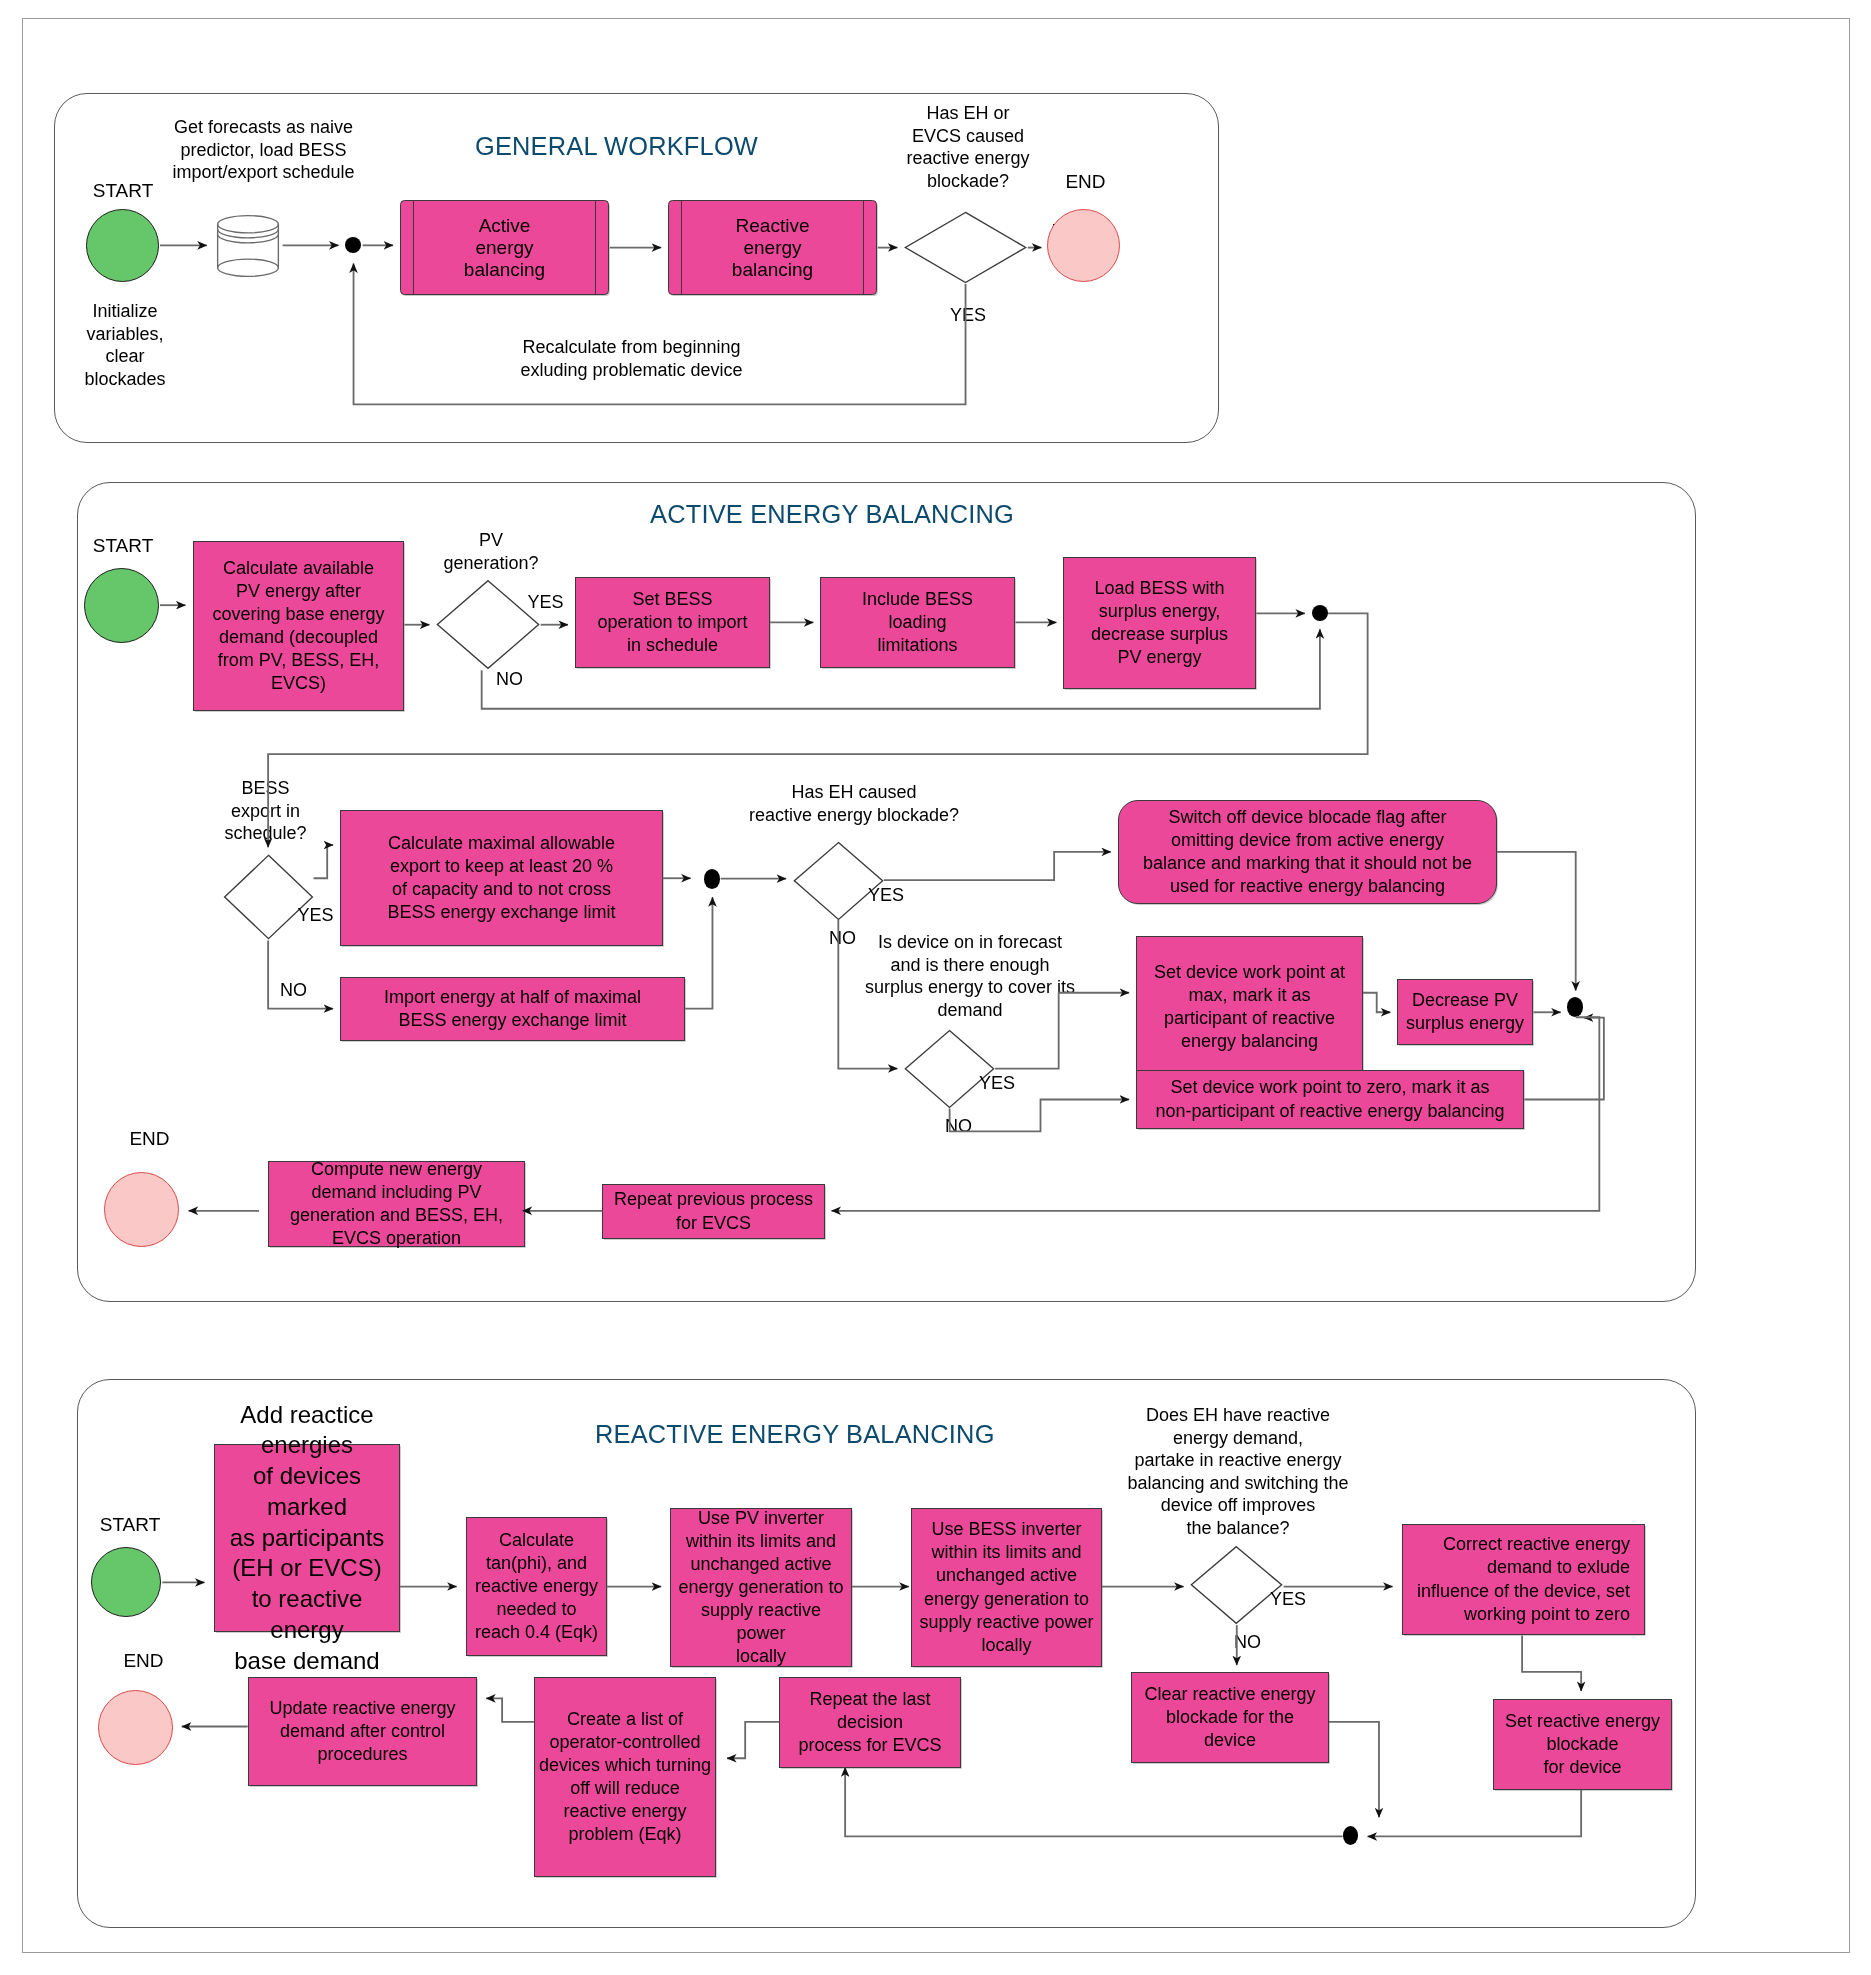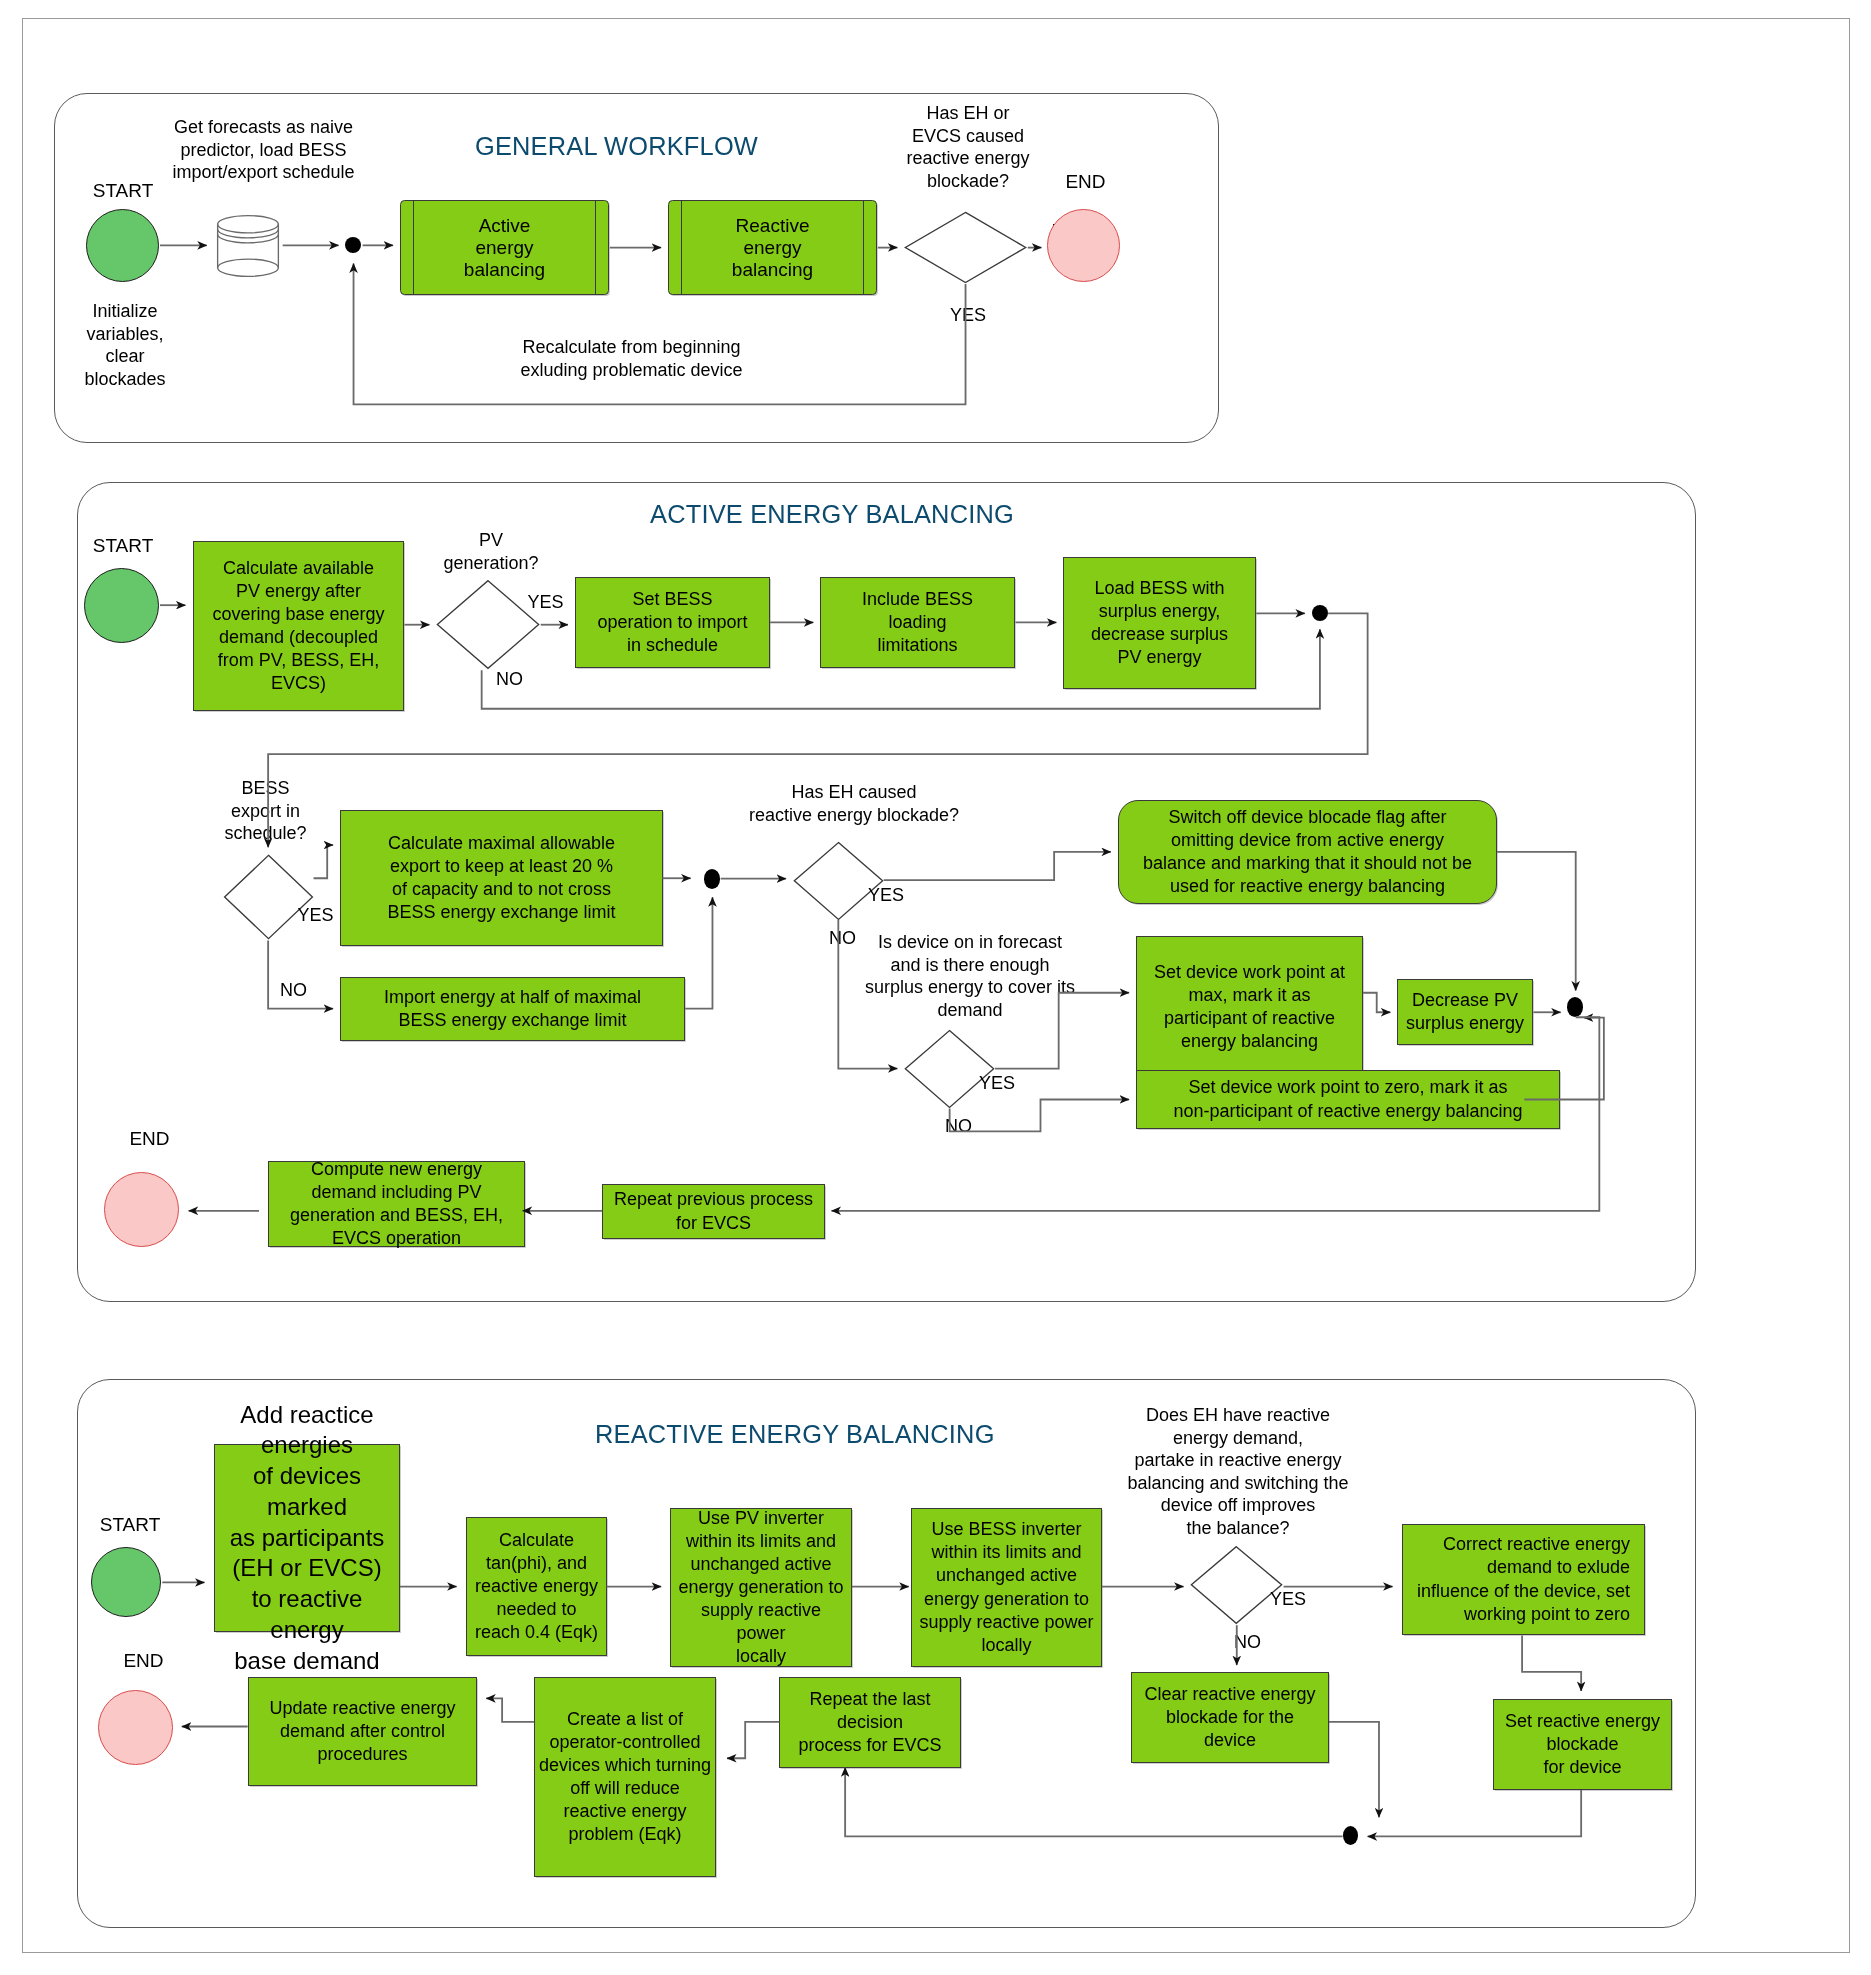--- a/index.html
+++ b/index.html
@@ -7,7 +7,7 @@
   #page{position:relative;width:1872px;height:1975px;background:#fff;overflow:hidden;}
   .outer-frame{position:absolute;left:22px;top:18px;width:1826px;height:1933px;border:1.4px solid #9a9a9a;background:#fff;}
   .group{position:absolute;border:1.4px solid #5a5a5a;border-radius:33px;background:#fff;}
-  .node{position:absolute;box-sizing:border-box;display:flex;align-items:center;justify-content:center;text-align:center;background:#84cc16;}
+  .node{position:absolute;box-sizing:border-box;display:flex;align-items:center;justify-content:center;text-align:center;background:#ec4899;}
   .proc{border:1.4px solid #3a3a3a;box-shadow:1.4px 1.4px 0 -0.5px #c9c9c9;}
   .proc .txt{padding:1.8px 3.6px;line-height:1.28;}
   .subproc{border:1.4px solid #3a3a3a;border-radius:4.5px;box-shadow:1.4px 1.4px 0 -0.5px #c9c9c9;}

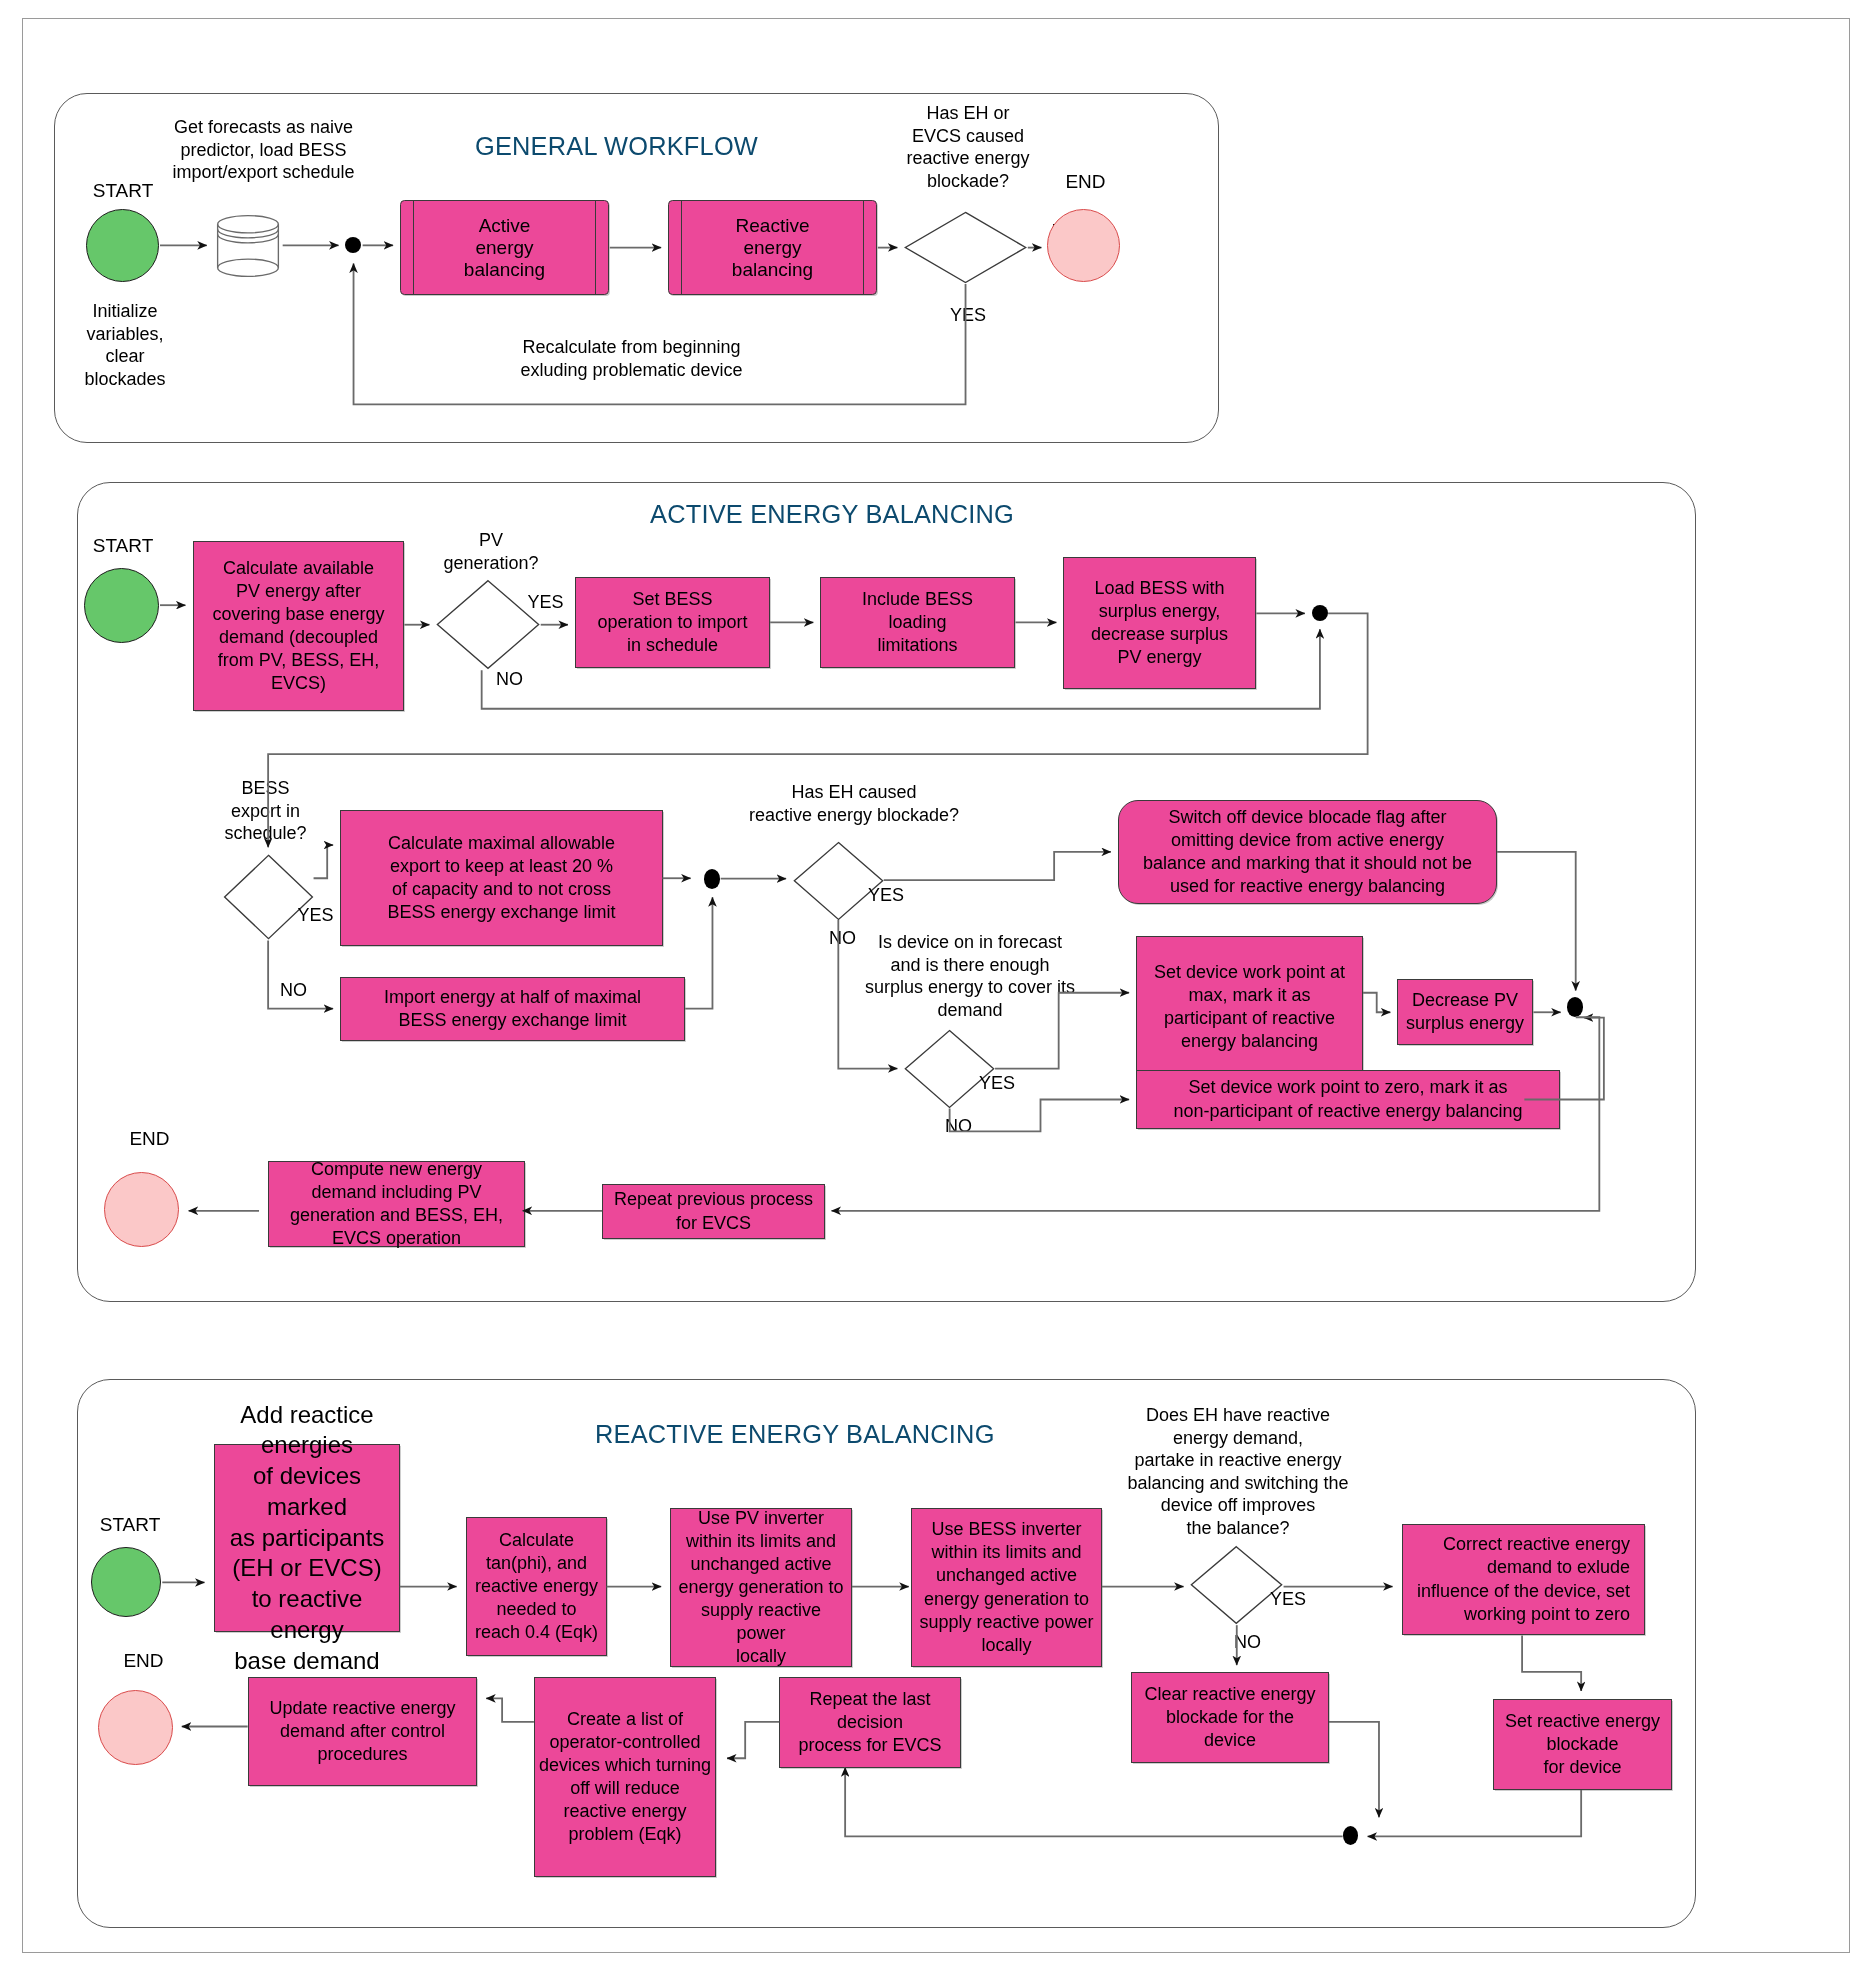--- a/index.html
+++ b/index.html
@@ -157,7 +157,7 @@
 
   <div class="junction" style="left:1567px;top:997px;width:16.4px;height:20px;"></div>
 
-  <div class="node proc" style="left:1136px;top:1070px;width:424px;height:59px;font-size:18px;">
+  <div class="node proc" style="left:1136px;top:1070px;width:388px;height:59px;font-size:18px;">
     <span class="txt">Set device work point to zero, mark it as<br>non-participant of reactive energy balancing</span>
   </div>
 

